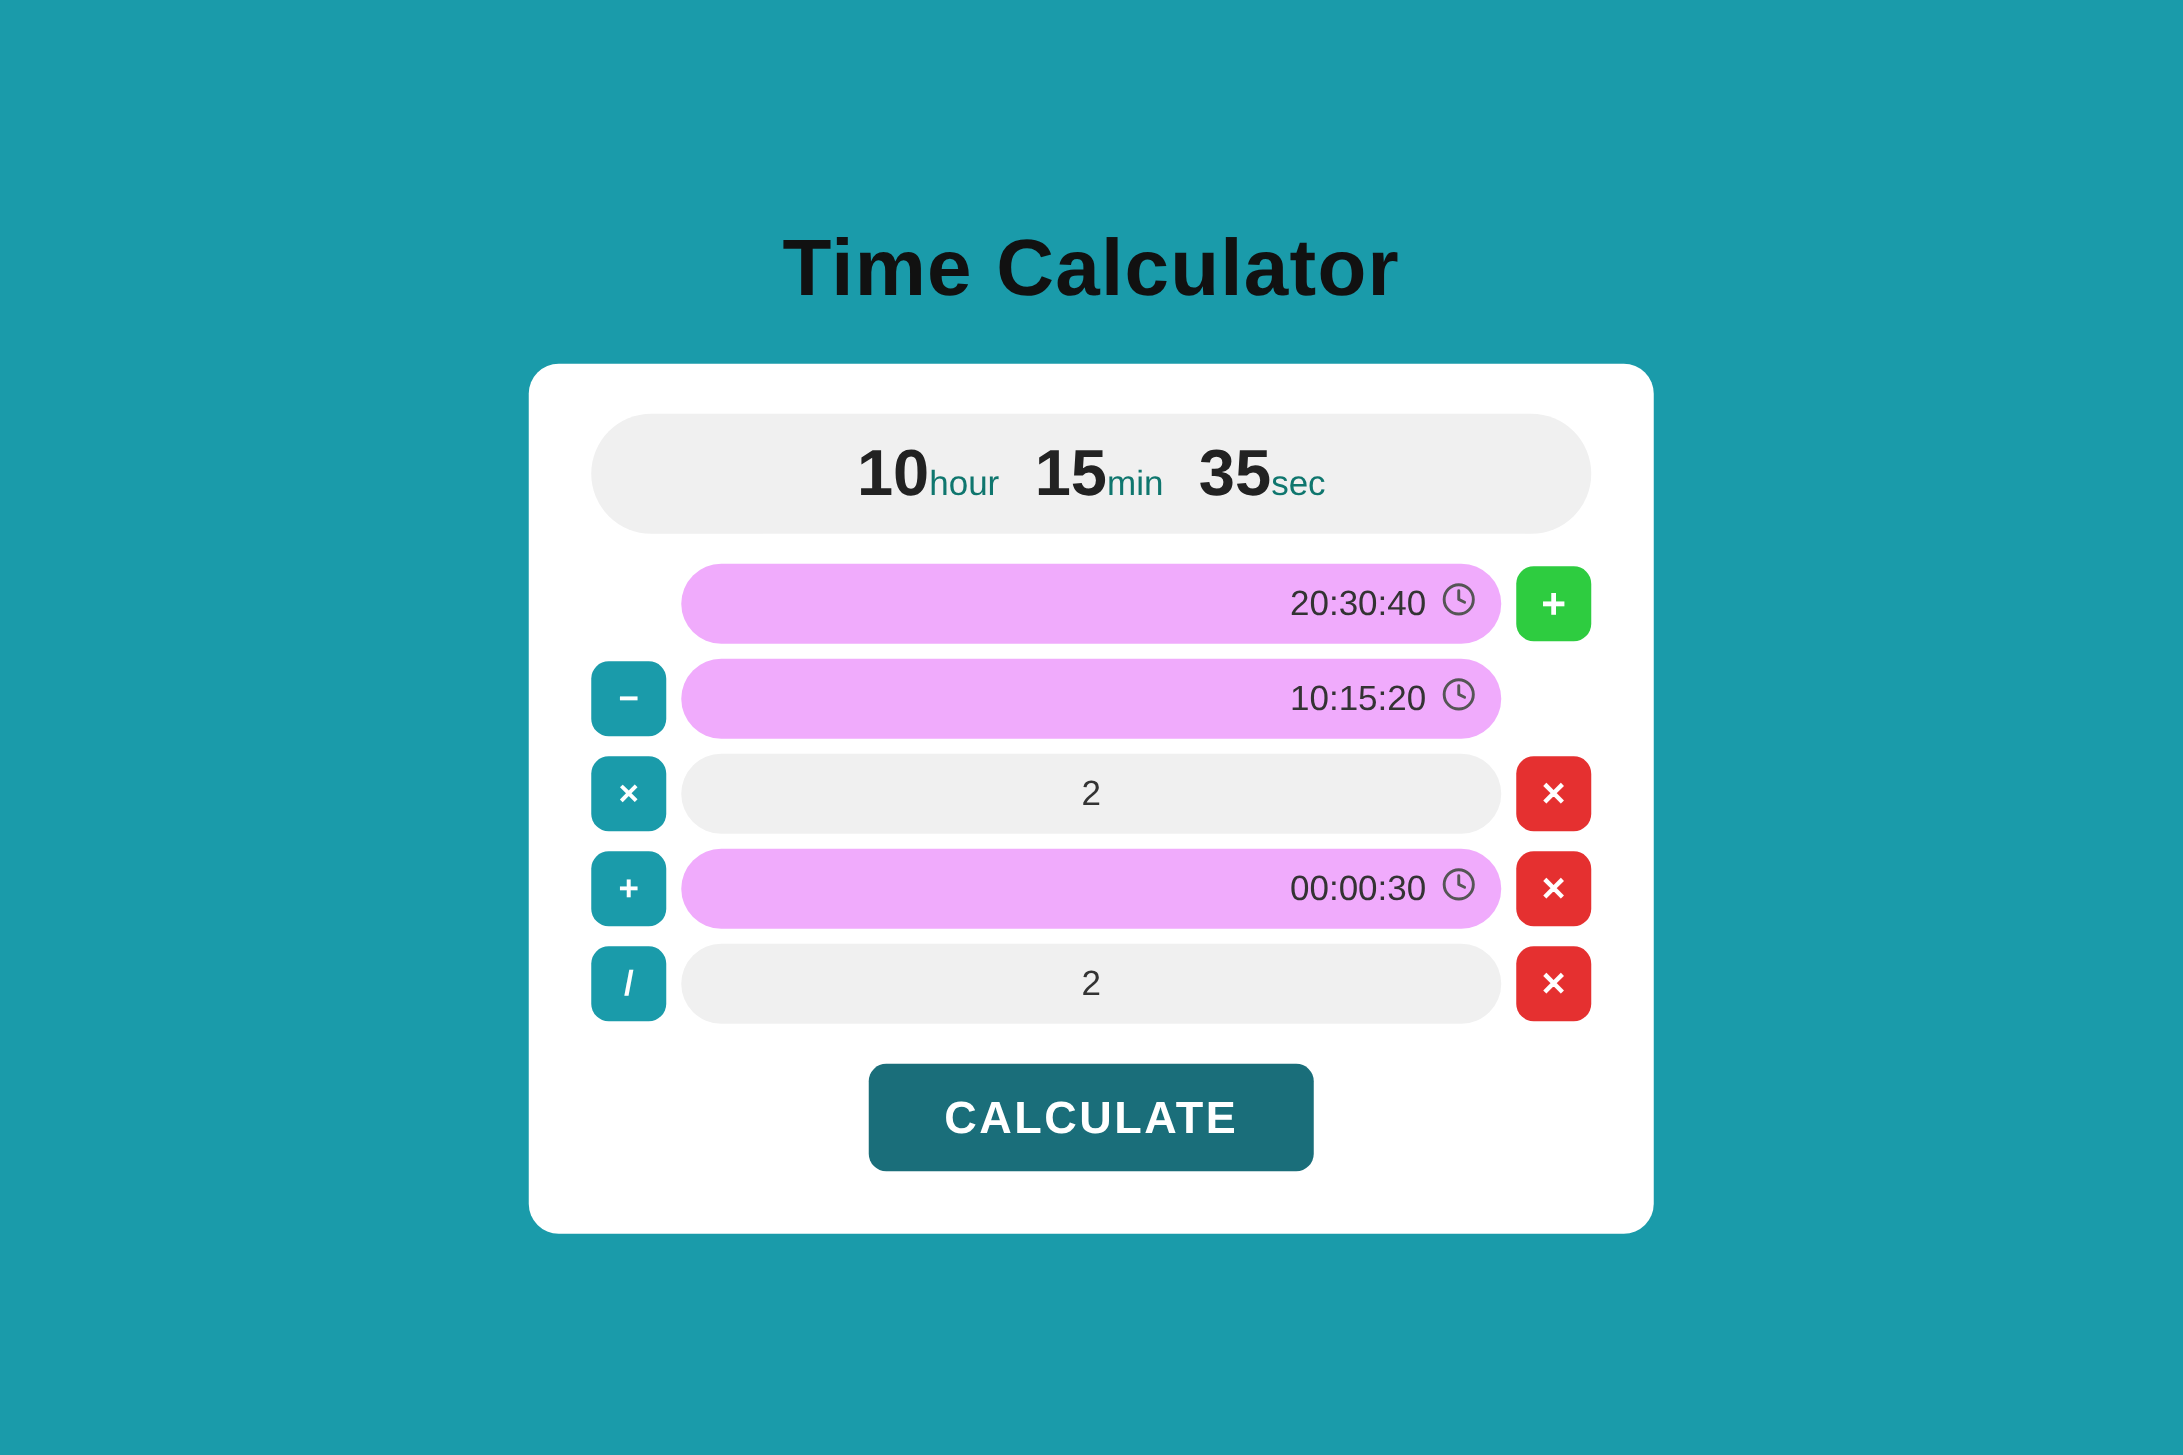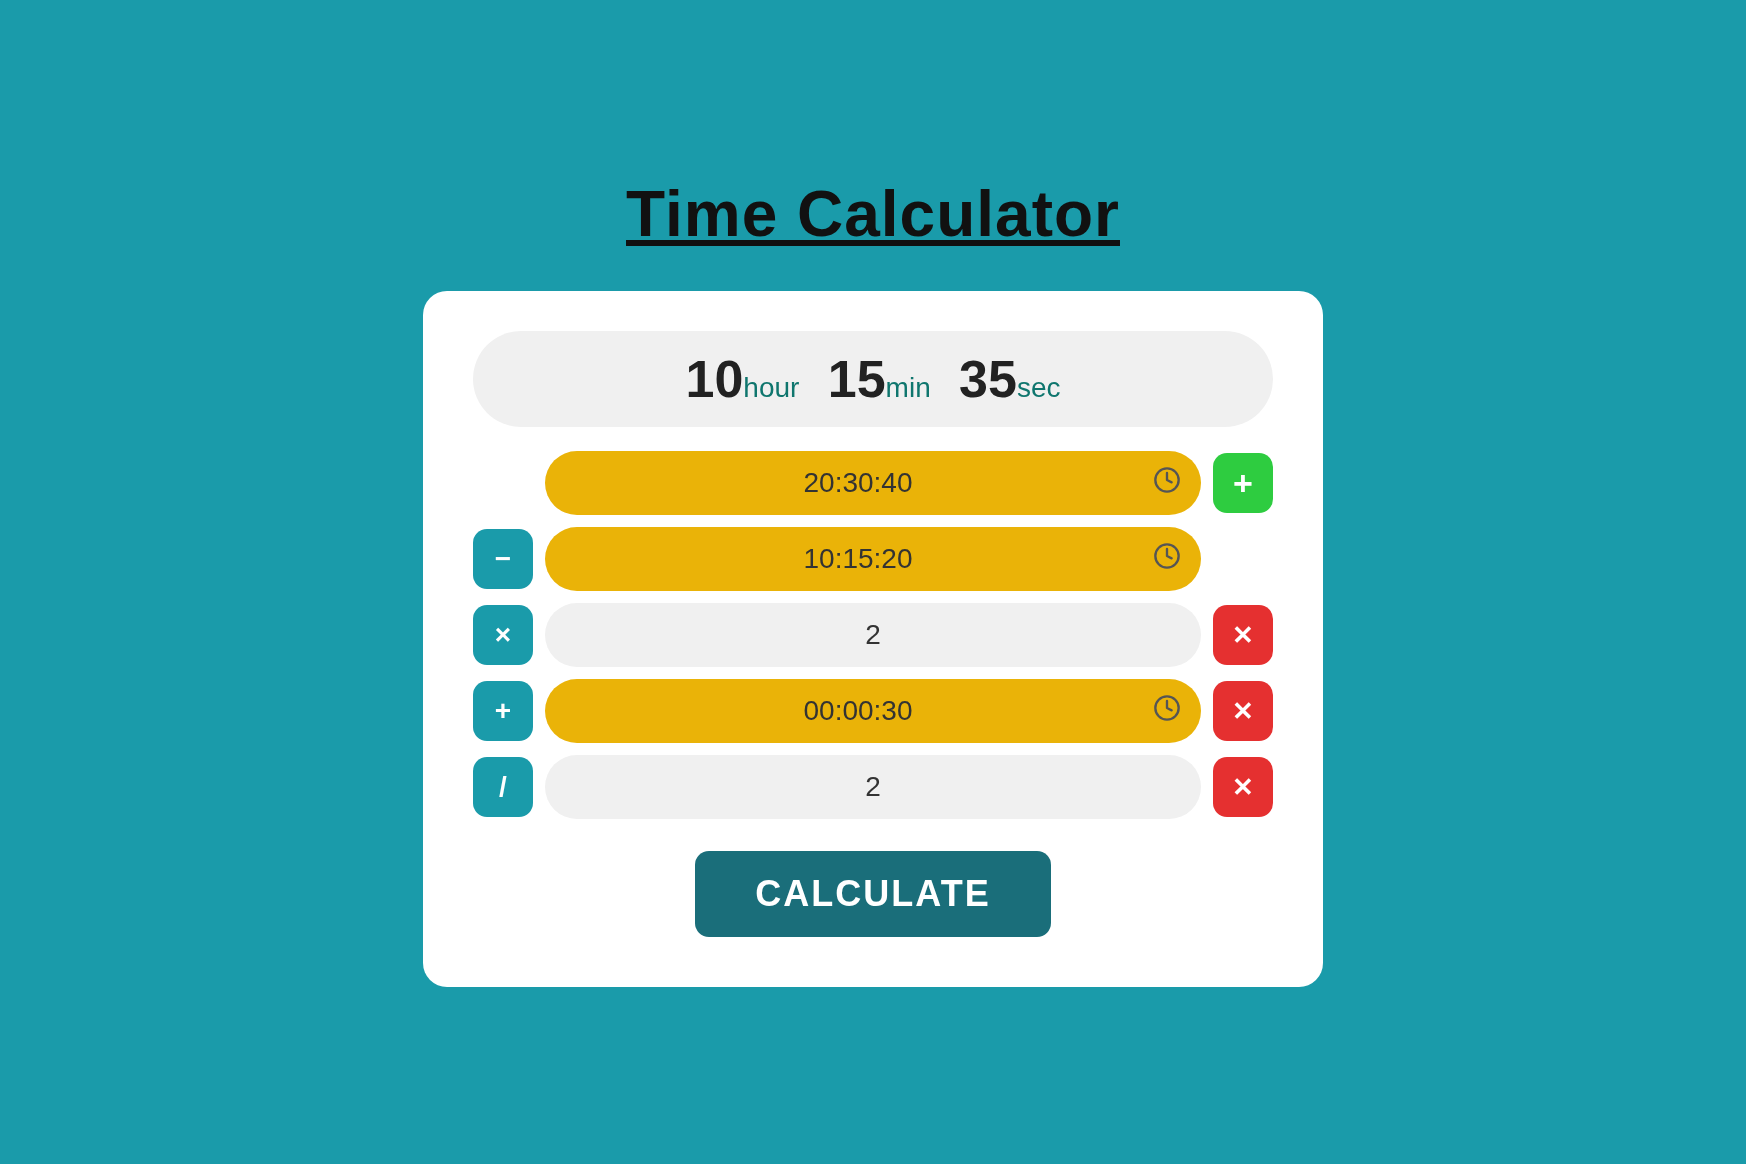--- a/index.html
+++ b/index.html
@@ -26,7 +26,6 @@
       color: #111111;
       margin-bottom: 40px;
       letter-spacing: 1px;
-      text-decoration: underline;
     }
 
     .calculator-card {

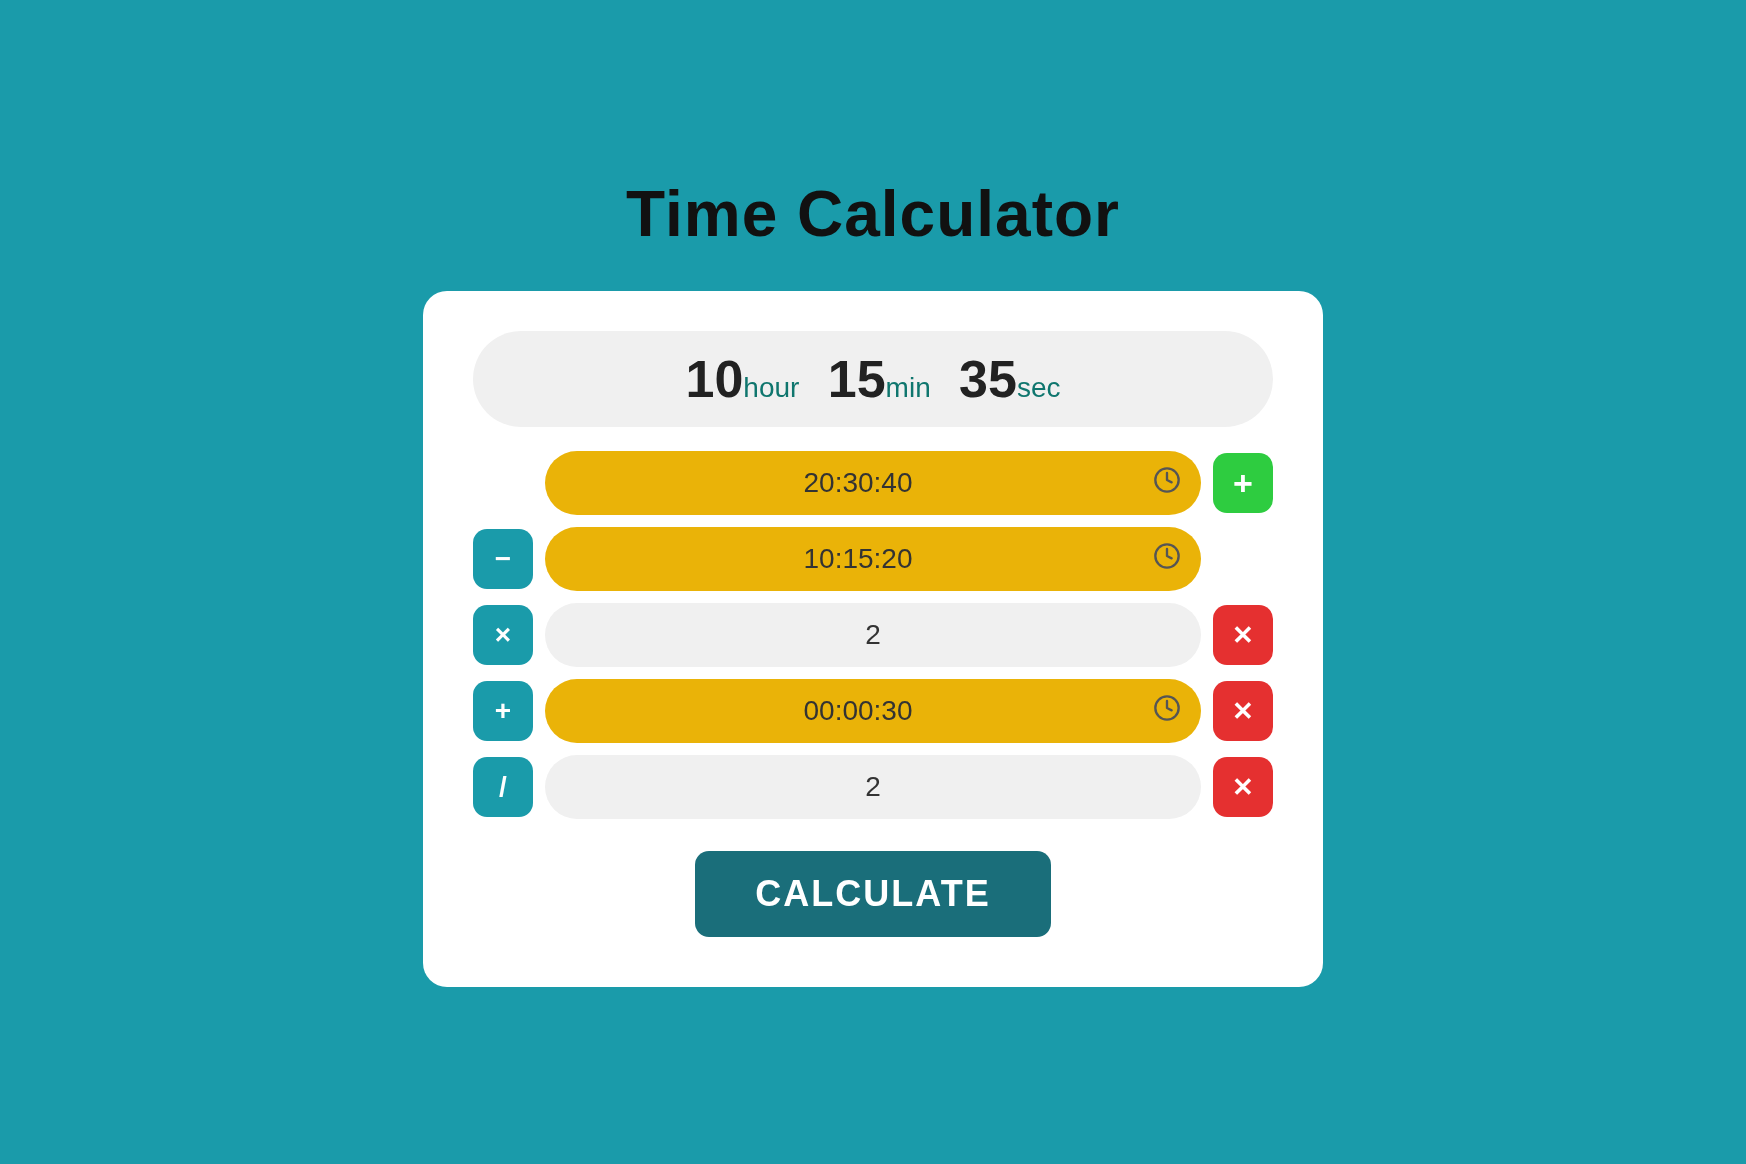--- a/index.html
+++ b/index.html
@@ -104,13 +104,13 @@
 
     .time-input {
       width: 100%;
-      background: #eab308;
+      background: #f0abfc;
       border: none;
       border-radius: 50px;
       padding: 16px 60px 16px 30px;
       font-size: 28px;
       color: #333;
-      text-align: center;
+      text-align: right;
       outline: none;
       cursor: pointer;
     }

